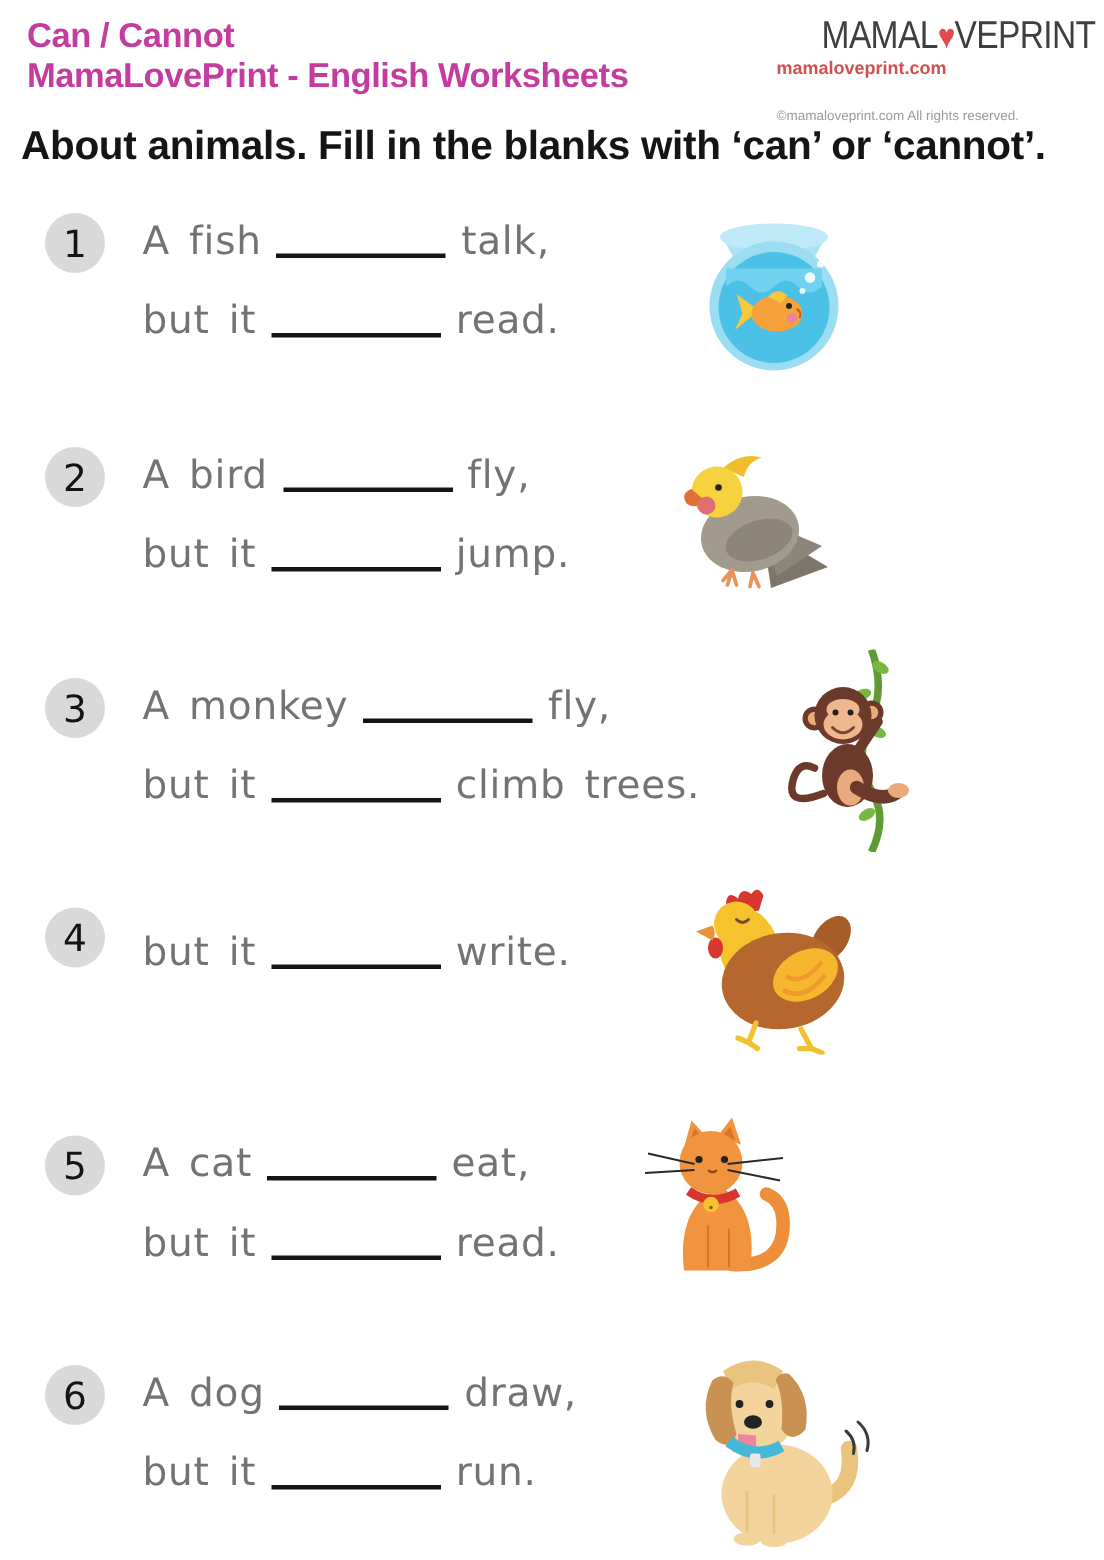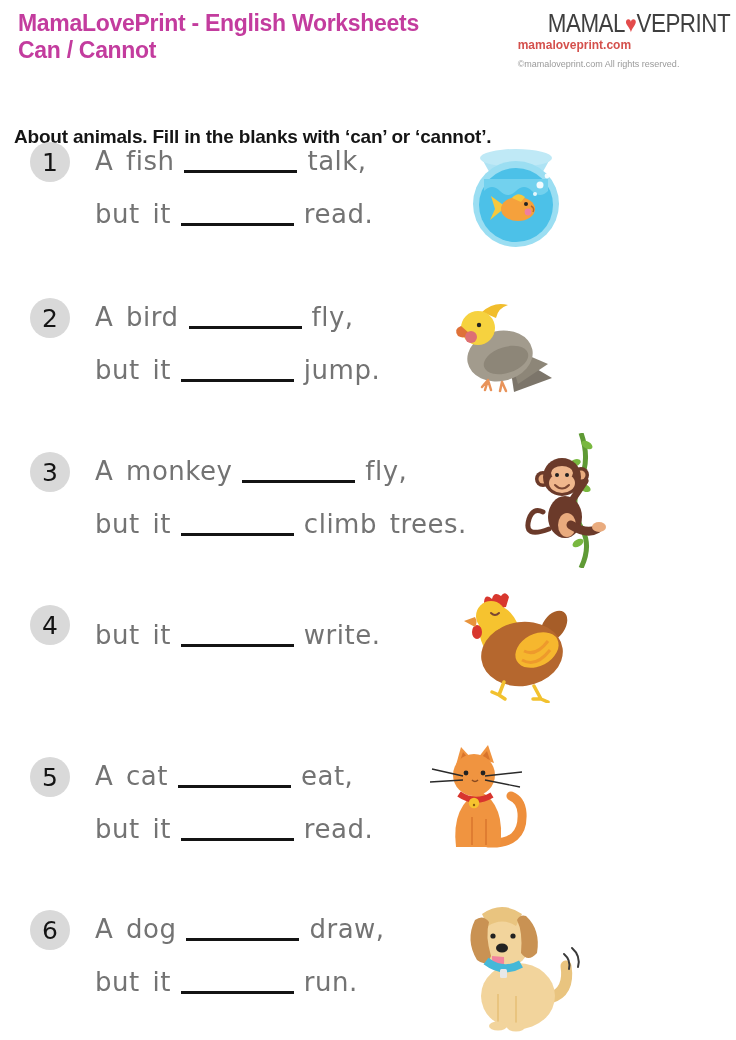--- a/index.html
+++ b/index.html
@@ -39,8 +39,8 @@
 <div class="page">
 
   <div class="title">
+    <div>Can / Cannot</div>
     <div>MamaLovePrint - English Worksheets</div>
-    <div>Can / Cannot</div>
   </div>
 
   <div class="logo">

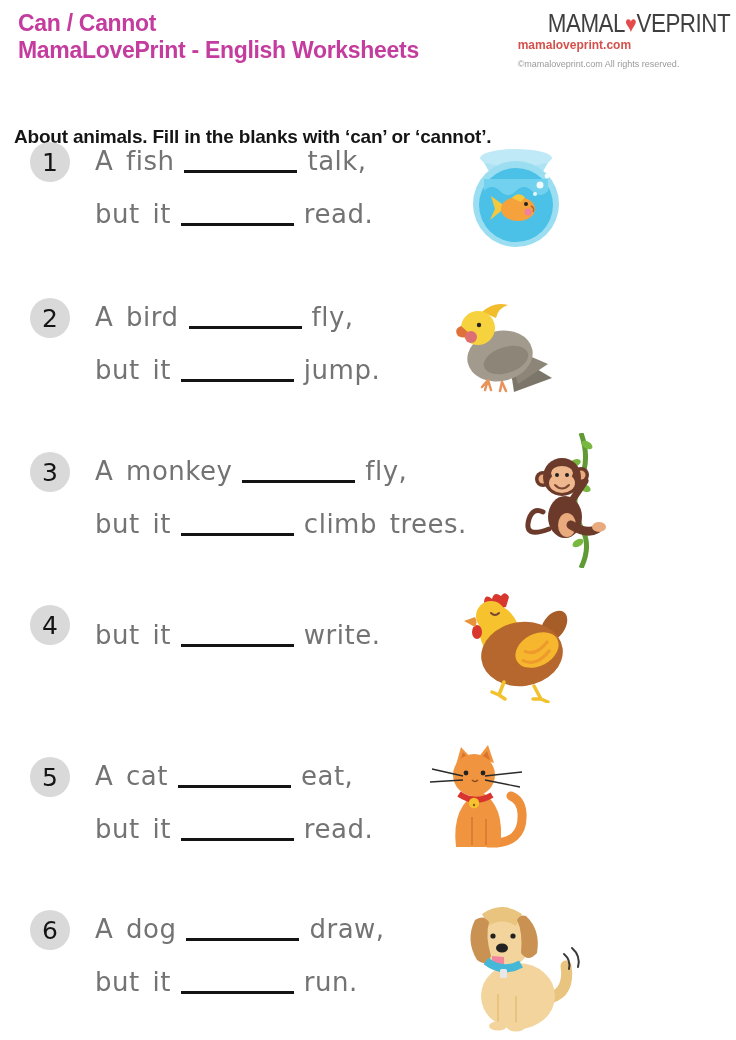--- a/index.html
+++ b/index.html
@@ -16,7 +16,7 @@
   .site{font-family:"Liberation Sans",sans-serif;font-size:12px;font-weight:bold;
         color:#d4504c;line-height:17px;margin-top:0;}
   .copyright{font-family:"Liberation Sans",sans-serif;font-size:9px;color:#9a9a9a;
-        line-height:12px;margin-top:4px;}
+        line-height:12px;margin-top:17px;}
   .instruction{position:absolute;left:14px;top:82px;font-family:"Liberation Sans",sans-serif;
         font-weight:bold;font-size:19px;color:#151515;letter-spacing:-0.2px;white-space:nowrap;margin-top:44px;}
   

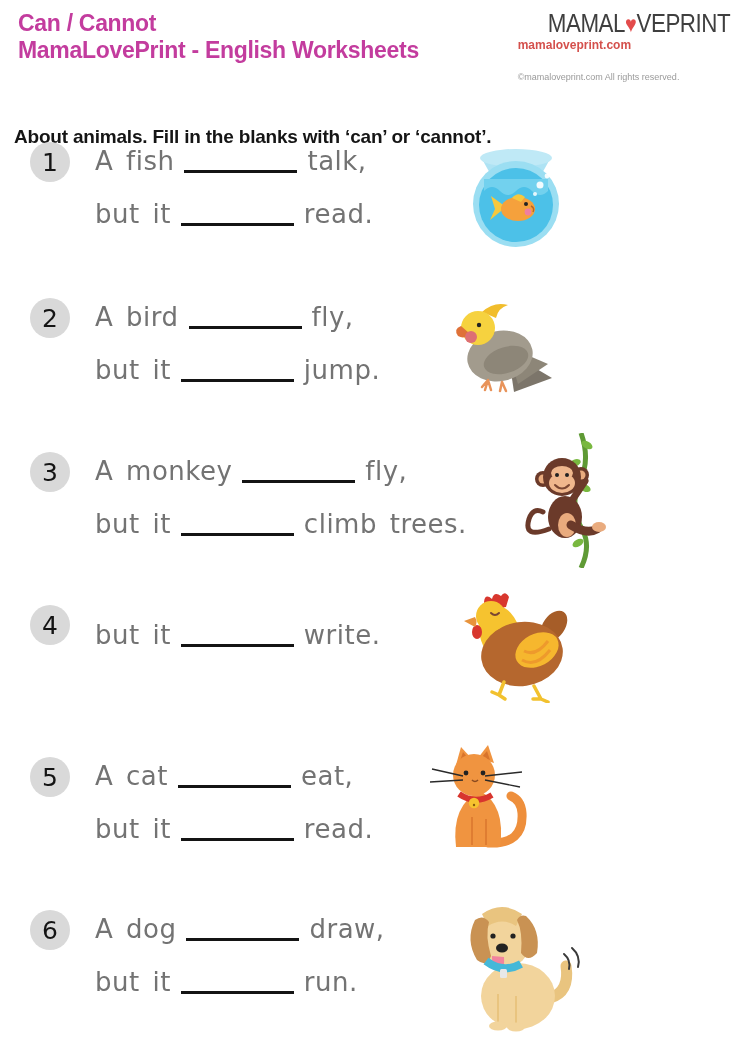--- a/index.html
+++ b/index.html
@@ -18,7 +18,7 @@
   .copyright{font-family:"Liberation Sans",sans-serif;font-size:9px;color:#9a9a9a;
         line-height:12px;margin-top:17px;}
   .instruction{position:absolute;left:14px;top:82px;font-family:"Liberation Sans",sans-serif;
-        font-weight:bold;font-size:19px;color:#151515;letter-spacing:-0.2px;white-space:nowrap;margin-top:44px;}
+        font-weight:bold;font-size:27px;color:#151515;letter-spacing:-0.2px;white-space:nowrap;}
   
   .item{position:absolute;left:0;width:736px;height:110px;}
   .num{position:absolute;left:30px;top:2px;width:40px;height:40px;border-radius:50%;

